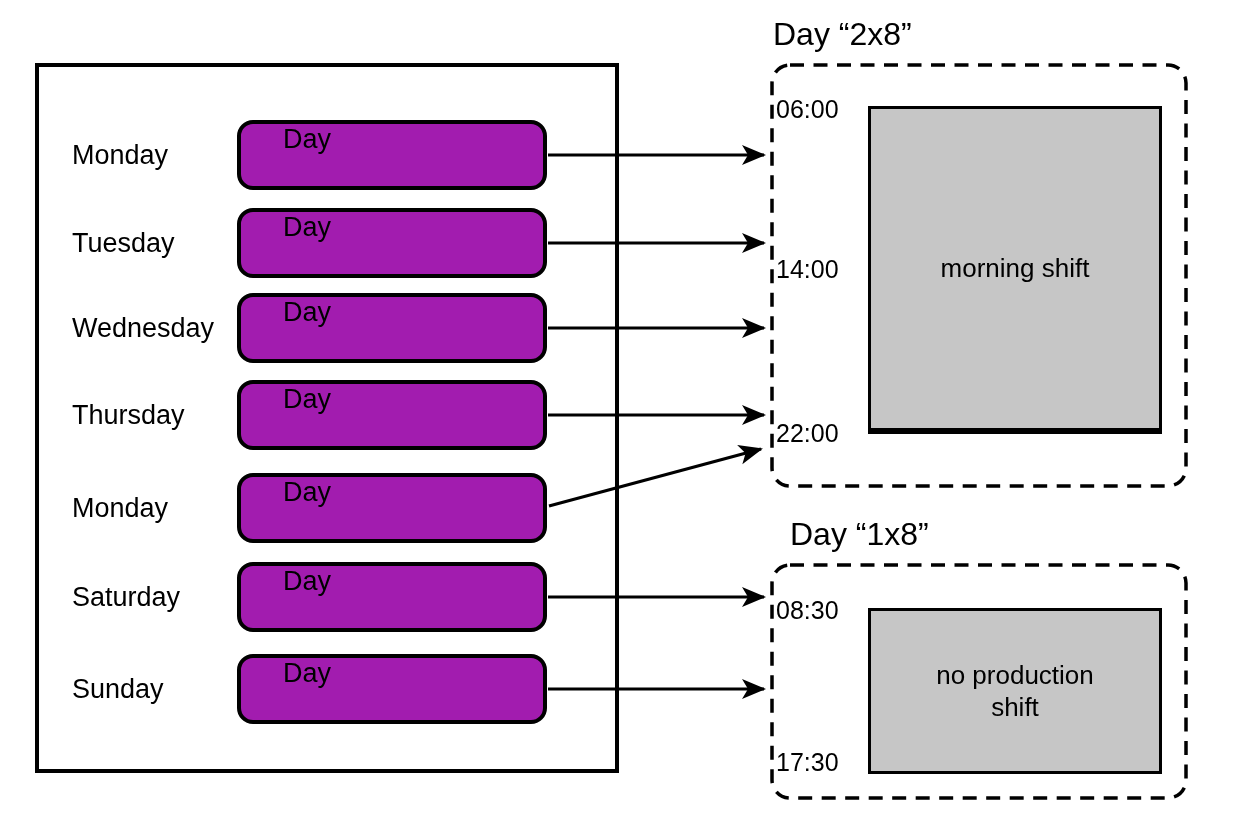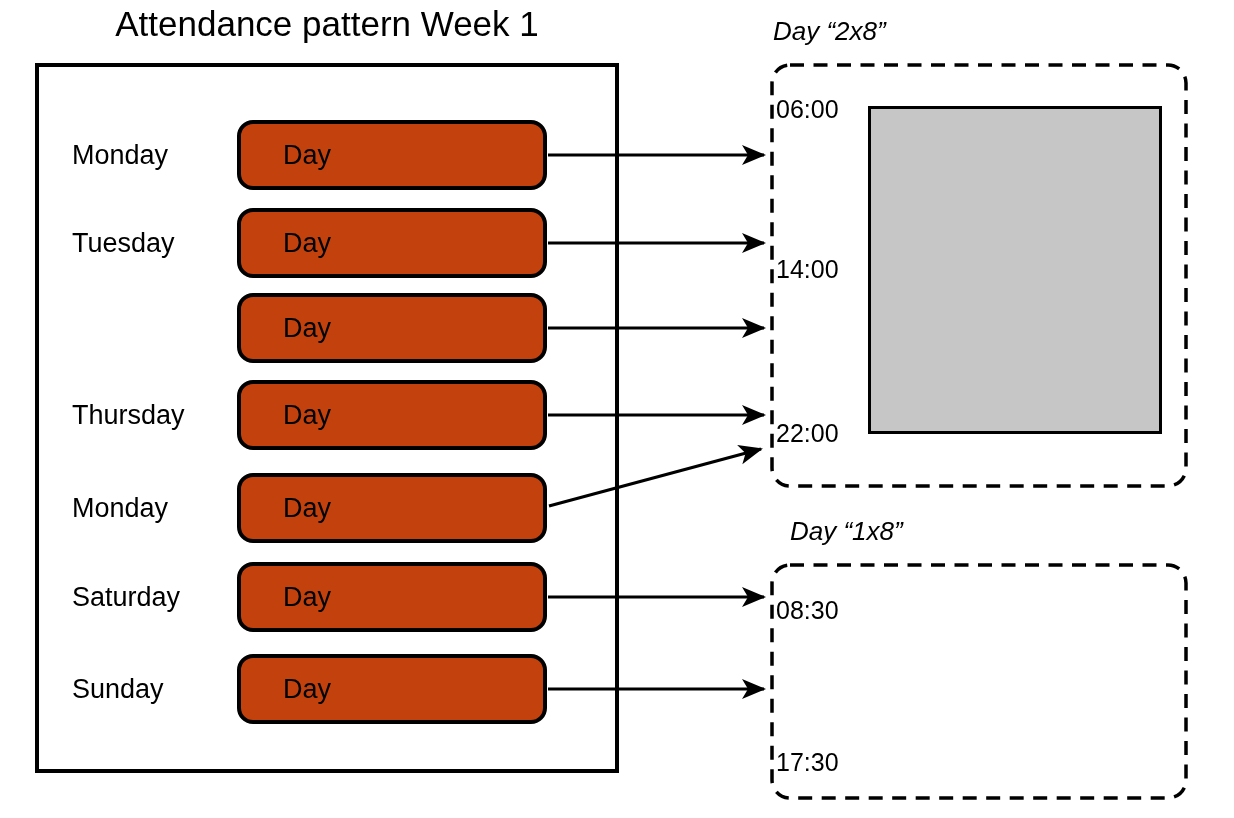--- a/index.html
+++ b/index.html
@@ -135,7 +135,6 @@
 
 <div class="canvas">
 
-  <div class="title">Attendance pattern Week 1</div>
 
   <div class="week-rect"></div>
 

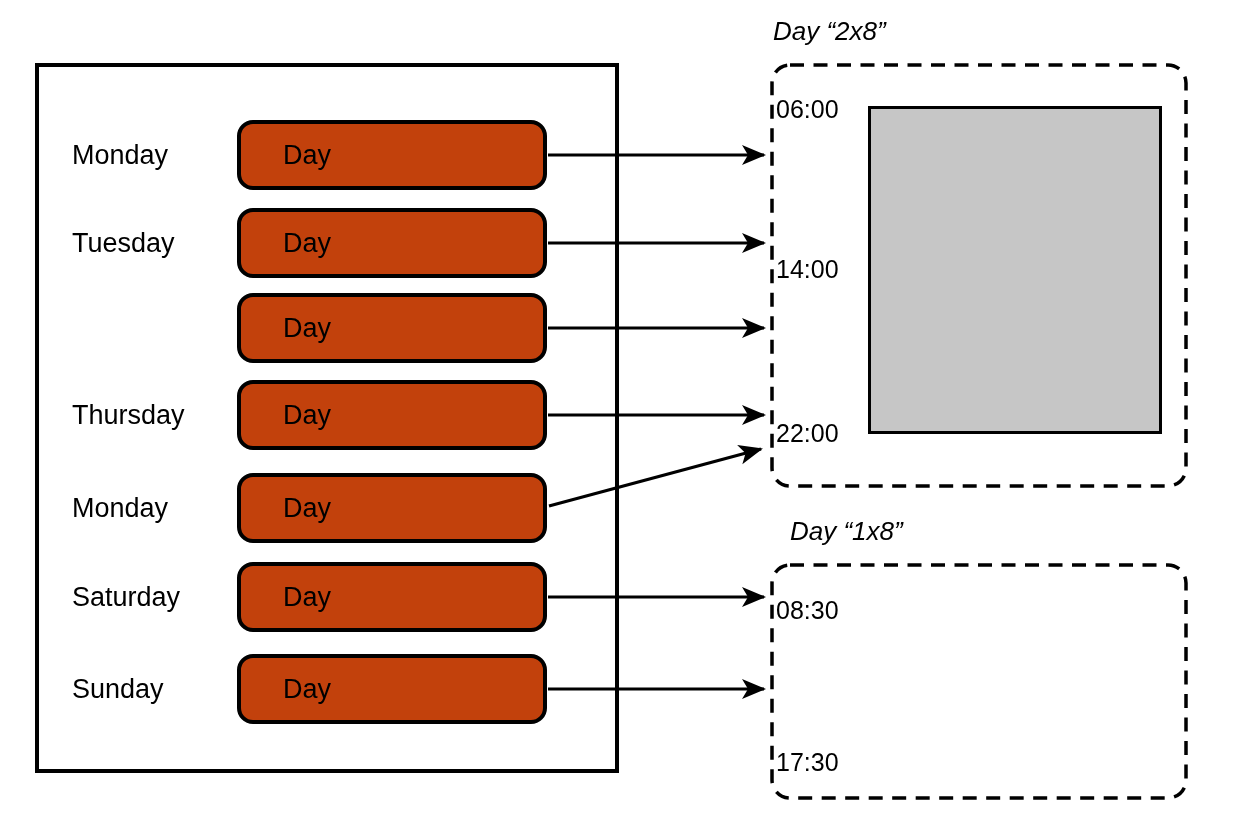--- a/index.html
+++ b/index.html
@@ -73,9 +73,8 @@
   }
   .pattern-label {
     position: absolute;
-    font-size: 26px;
+    font-size: 32px;
     white-space: nowrap;
-    font-style: italic;
   }
   .pattern-label.p1 { left: 773px; top: 16px; }
   .pattern-label.p2 { left: 773px; top: 516px; margin-left: 17px; }

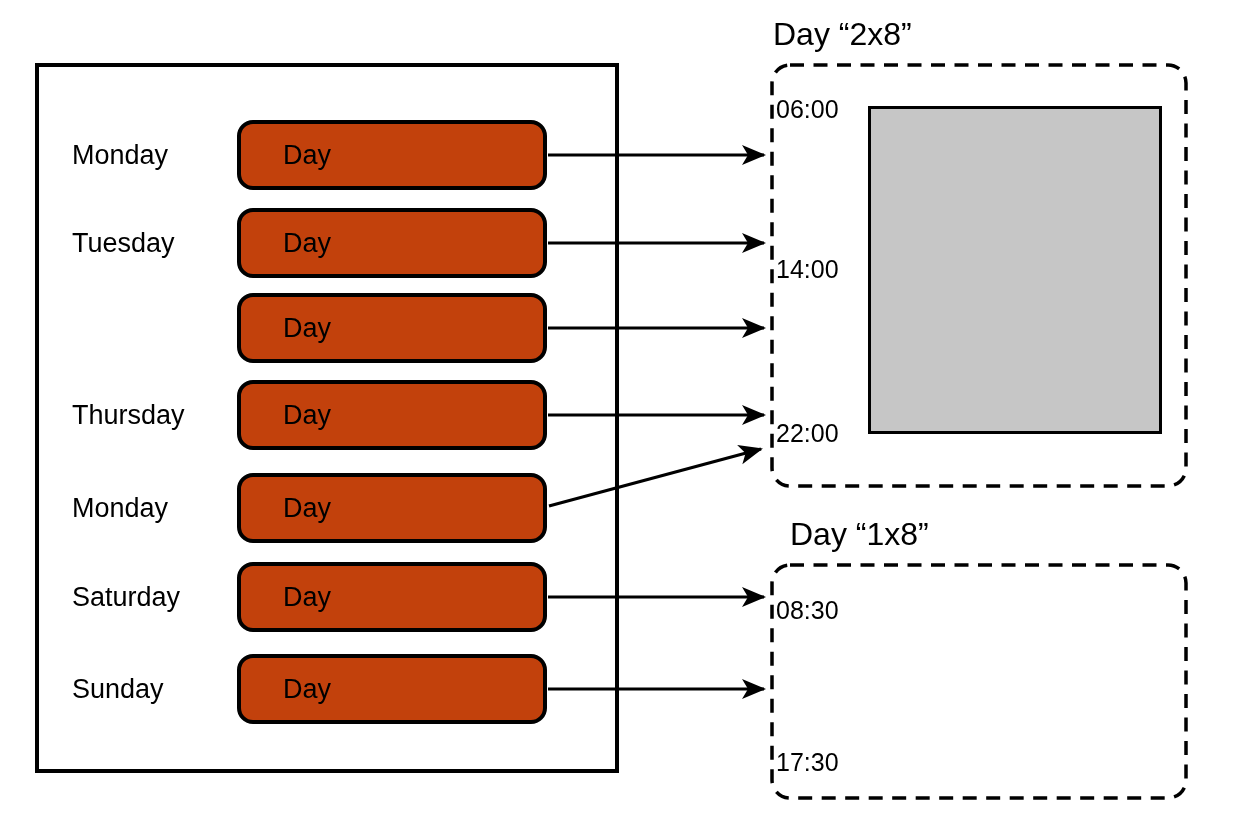--- a/index.html
+++ b/index.html
@@ -56,9 +56,9 @@
     box-sizing: border-box;
     border: 4px solid #000;
     border-radius: 16px;
-    background: #c2410c;
-    display: flex;
-    align-items: center;
+    background: #a21caf;
+    display: flex;
+    align-items: flex-start;
     padding-left: 42px;
     font-size: 27px;
   }

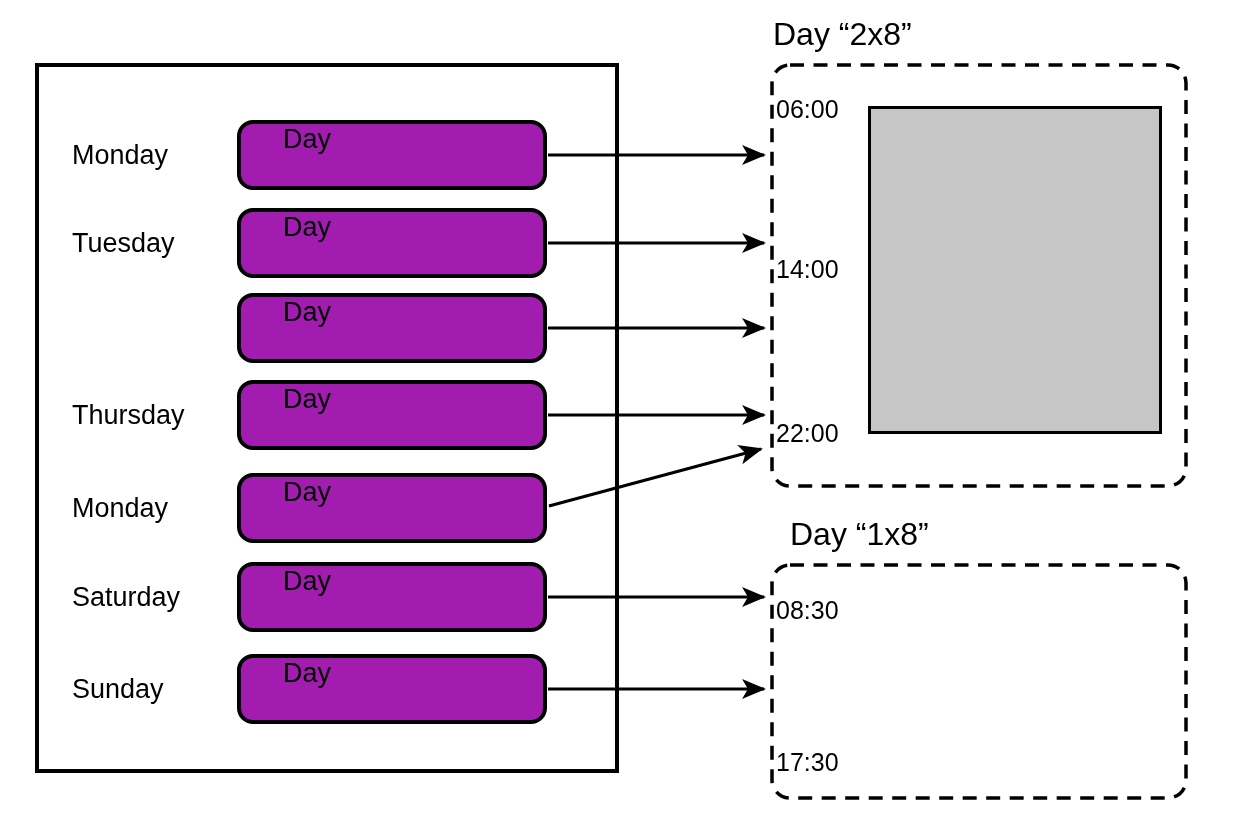--- a/index.html
+++ b/index.html
@@ -190,6 +190,7 @@
   <div class="time-label t-1400">14:00</div>
   <div class="time-label t-2200">22:00</div>
   <div class="shift-stack">
+    <div class="shift-cell first">morning shift</div>
   </div>
 
   <div class="pattern-label p2">Day “1x8”</div>

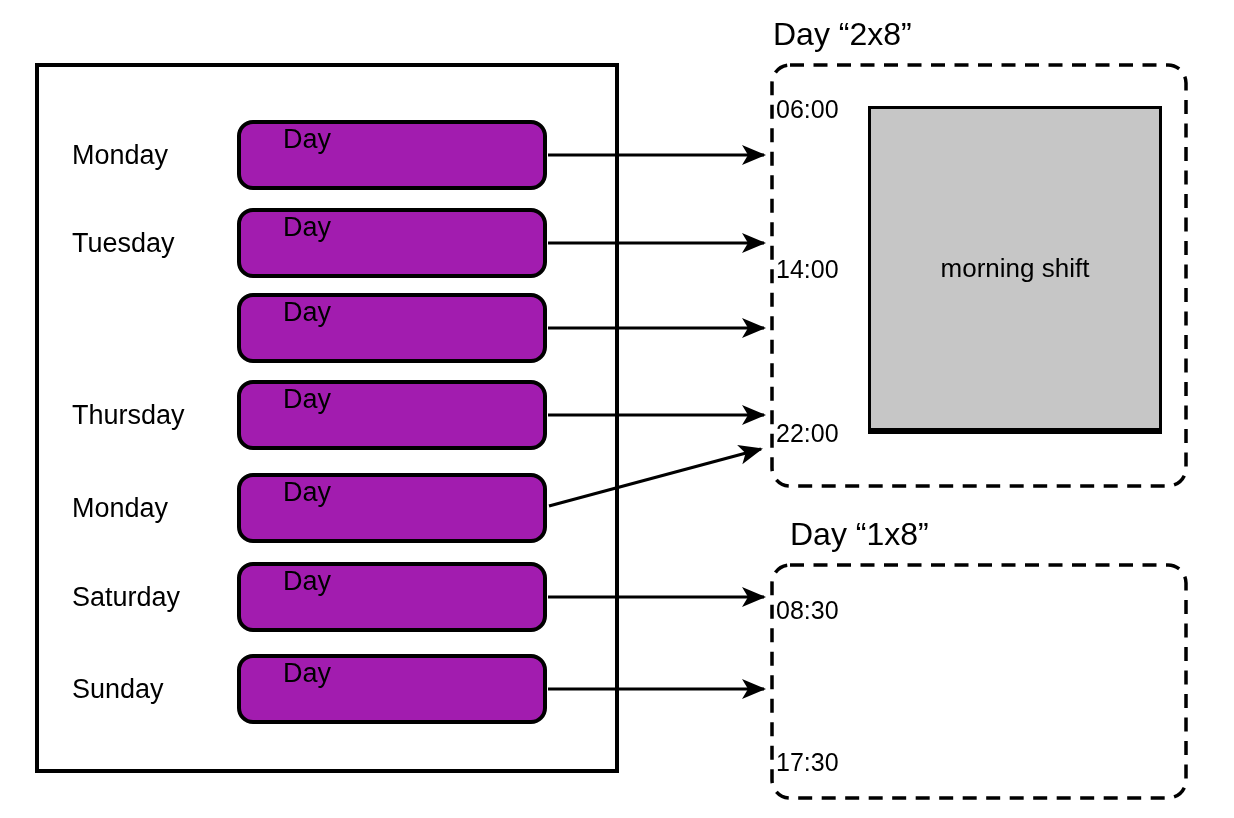--- a/index.html
+++ b/index.html
@@ -152,6 +152,7 @@
   </div>
 
   <div class="day-row" style="top:293px">
+    <div class="day-name">Wednesday</div>
     <div class="day-box">
       <span>Day</span>
     </div>

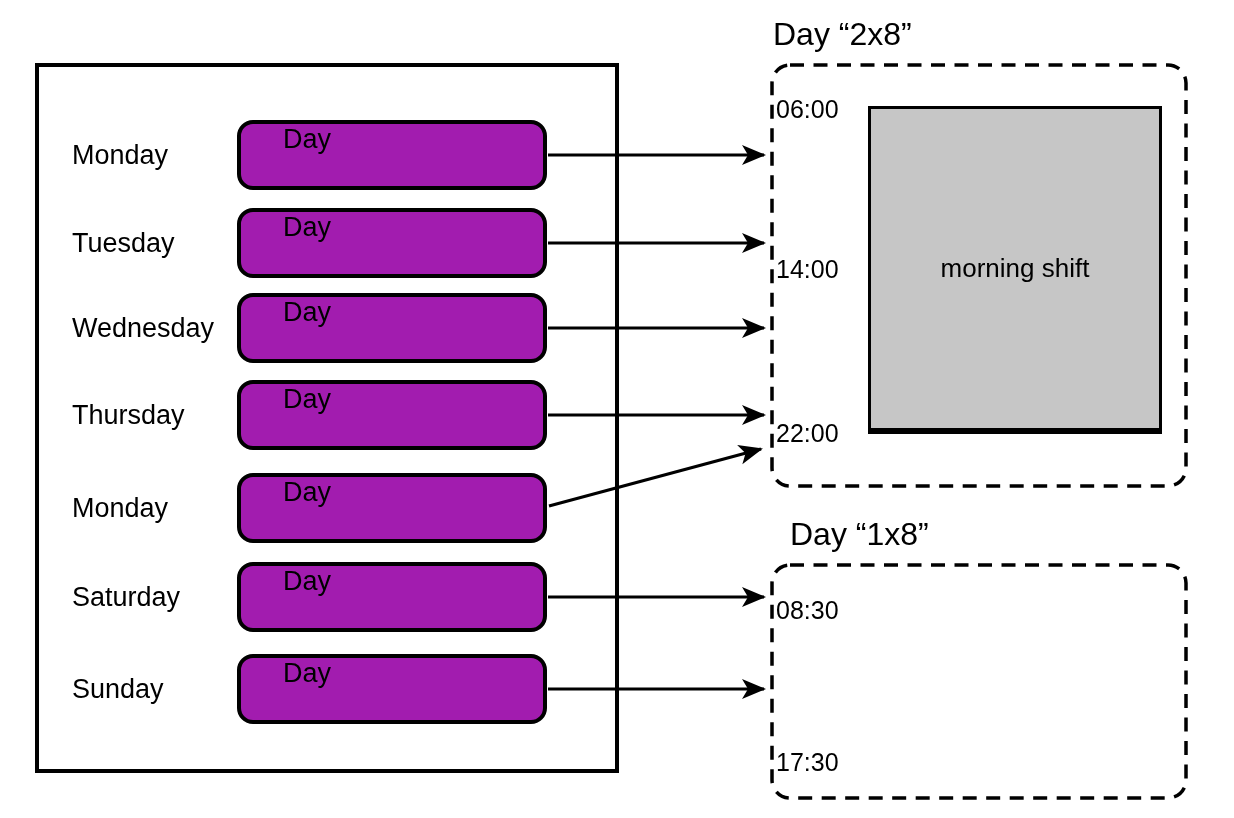--- a/index.html
+++ b/index.html
@@ -197,6 +197,9 @@
   <div class="pattern-label p2">Day “1x8”</div>
   <div class="time-label t-0830">08:30</div>
   <div class="time-label t-1730">17:30</div>
+  <div class="shift-single">
+    <div class="wrap">no production shift</div>
+  </div>
 
   <svg class="overlay" width="1234" height="818" viewBox="0 0 1234 818" xmlns="http://www.w3.org/2000/svg">
     <defs>

